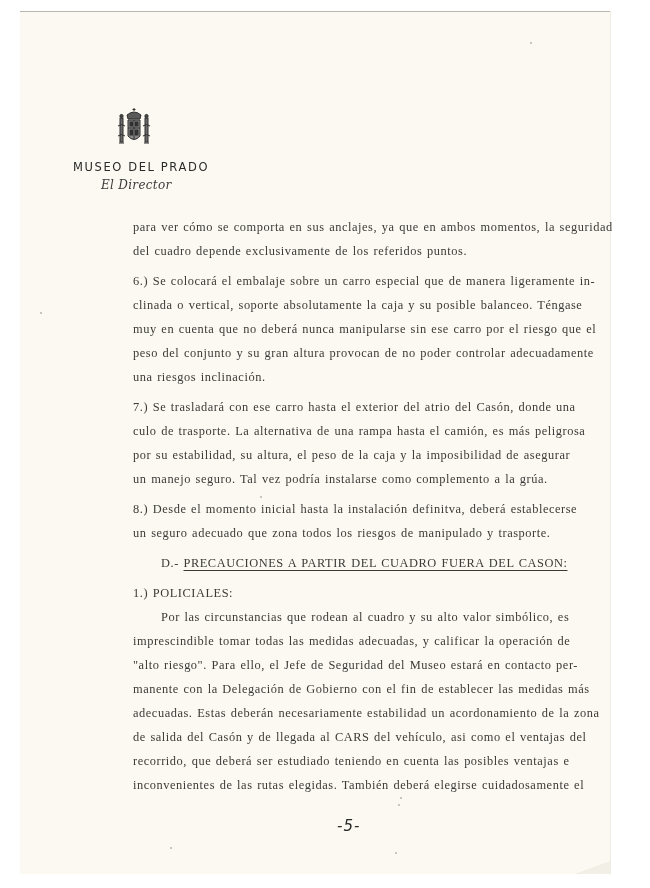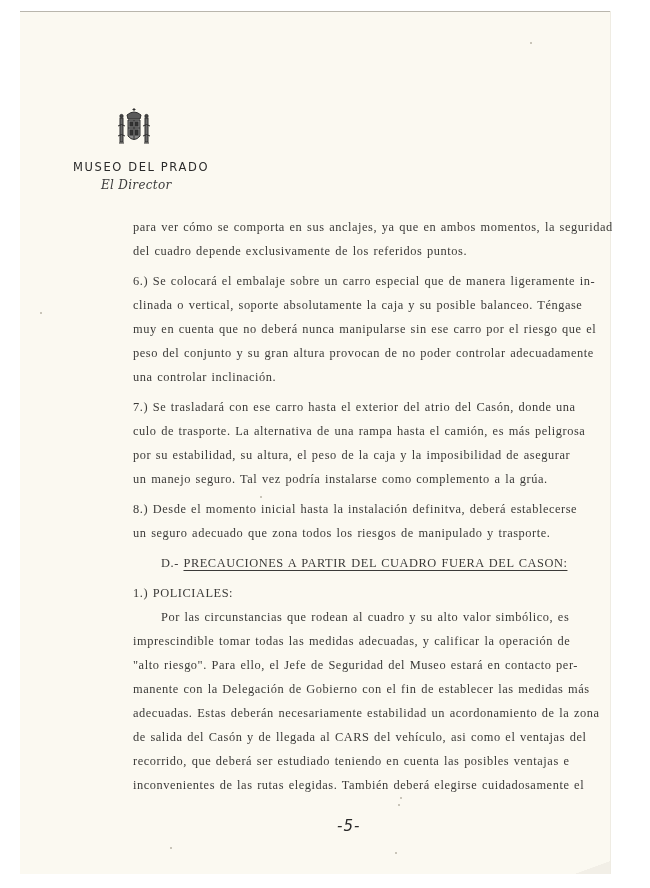--- a/index.html
+++ b/index.html
@@ -167,7 +167,7 @@
     <div class="line">clinada o vertical, soporte absolutamente la caja y su posible balanceo. Téngase</div>
     <div class="line">muy en cuenta que no deberá nunca manipularse sin ese carro por el riesgo que el</div>
     <div class="line">peso del conjunto y su gran altura provocan de no poder controlar adecuadamente</div>
-    <div class="line">una controlar inclinación.</div>
+    <div class="line">una riesgos inclinación.</div>
   </div>
   <div class="gap-sm"></div>
 

